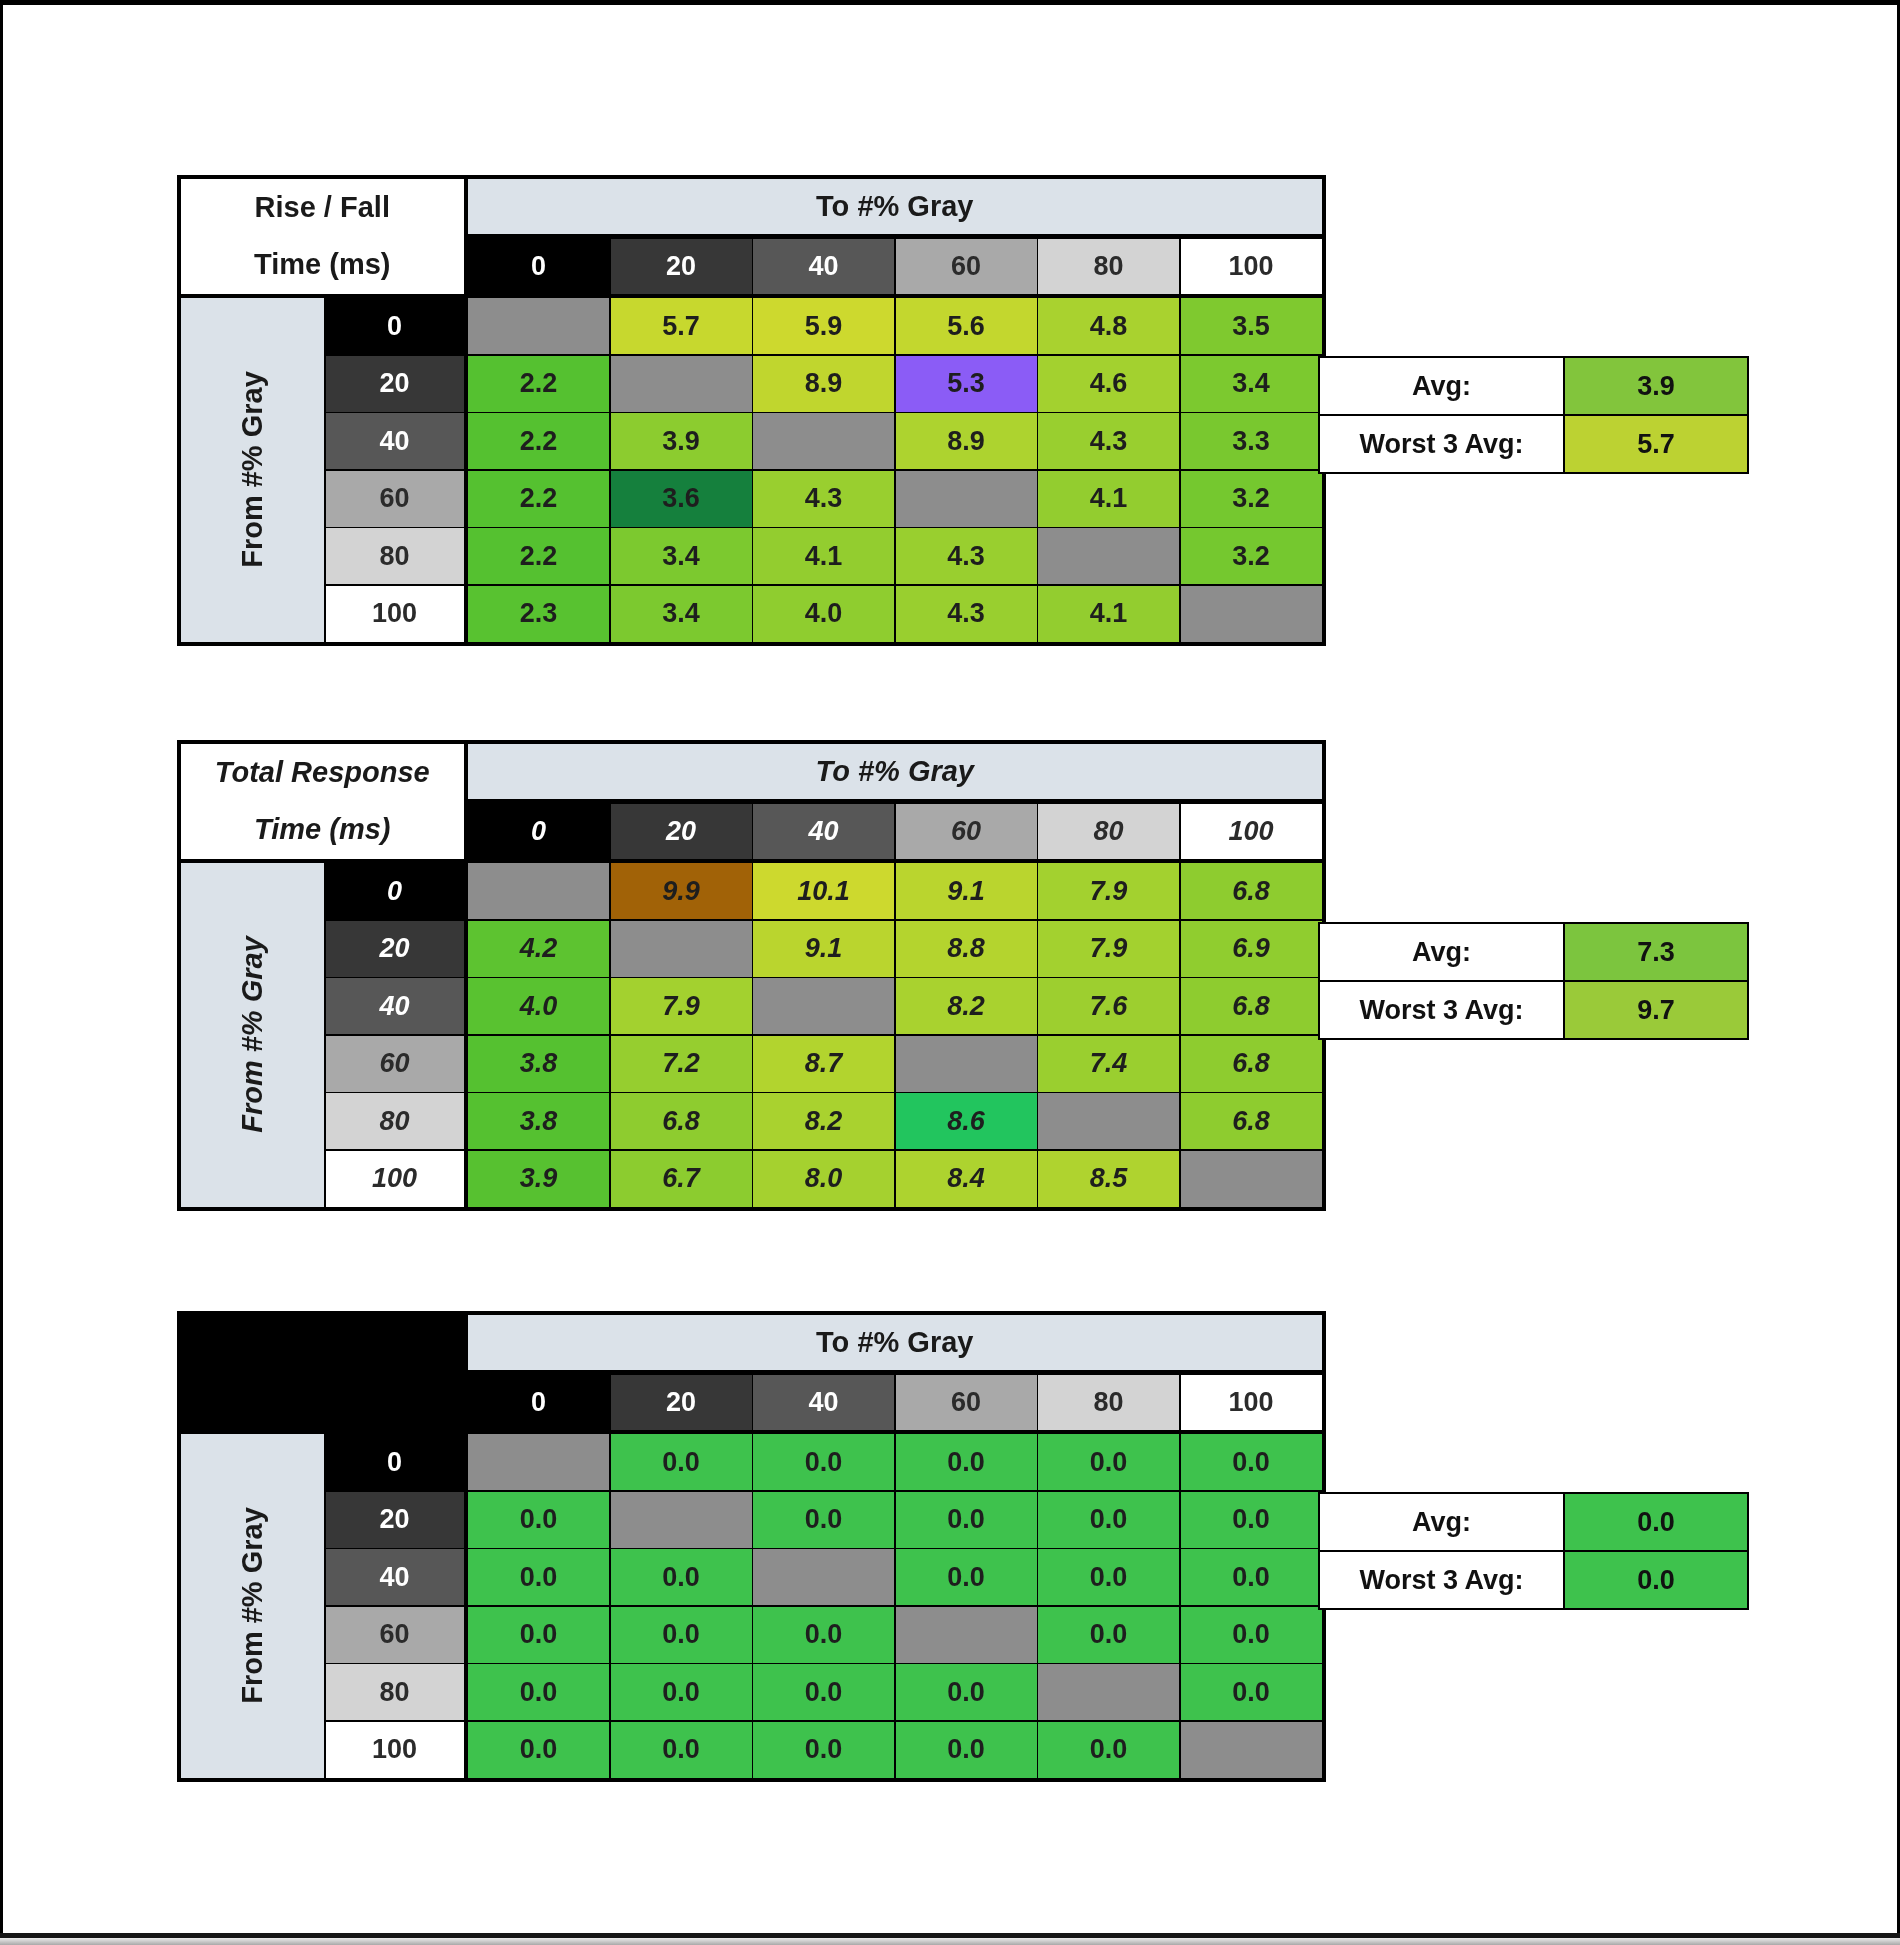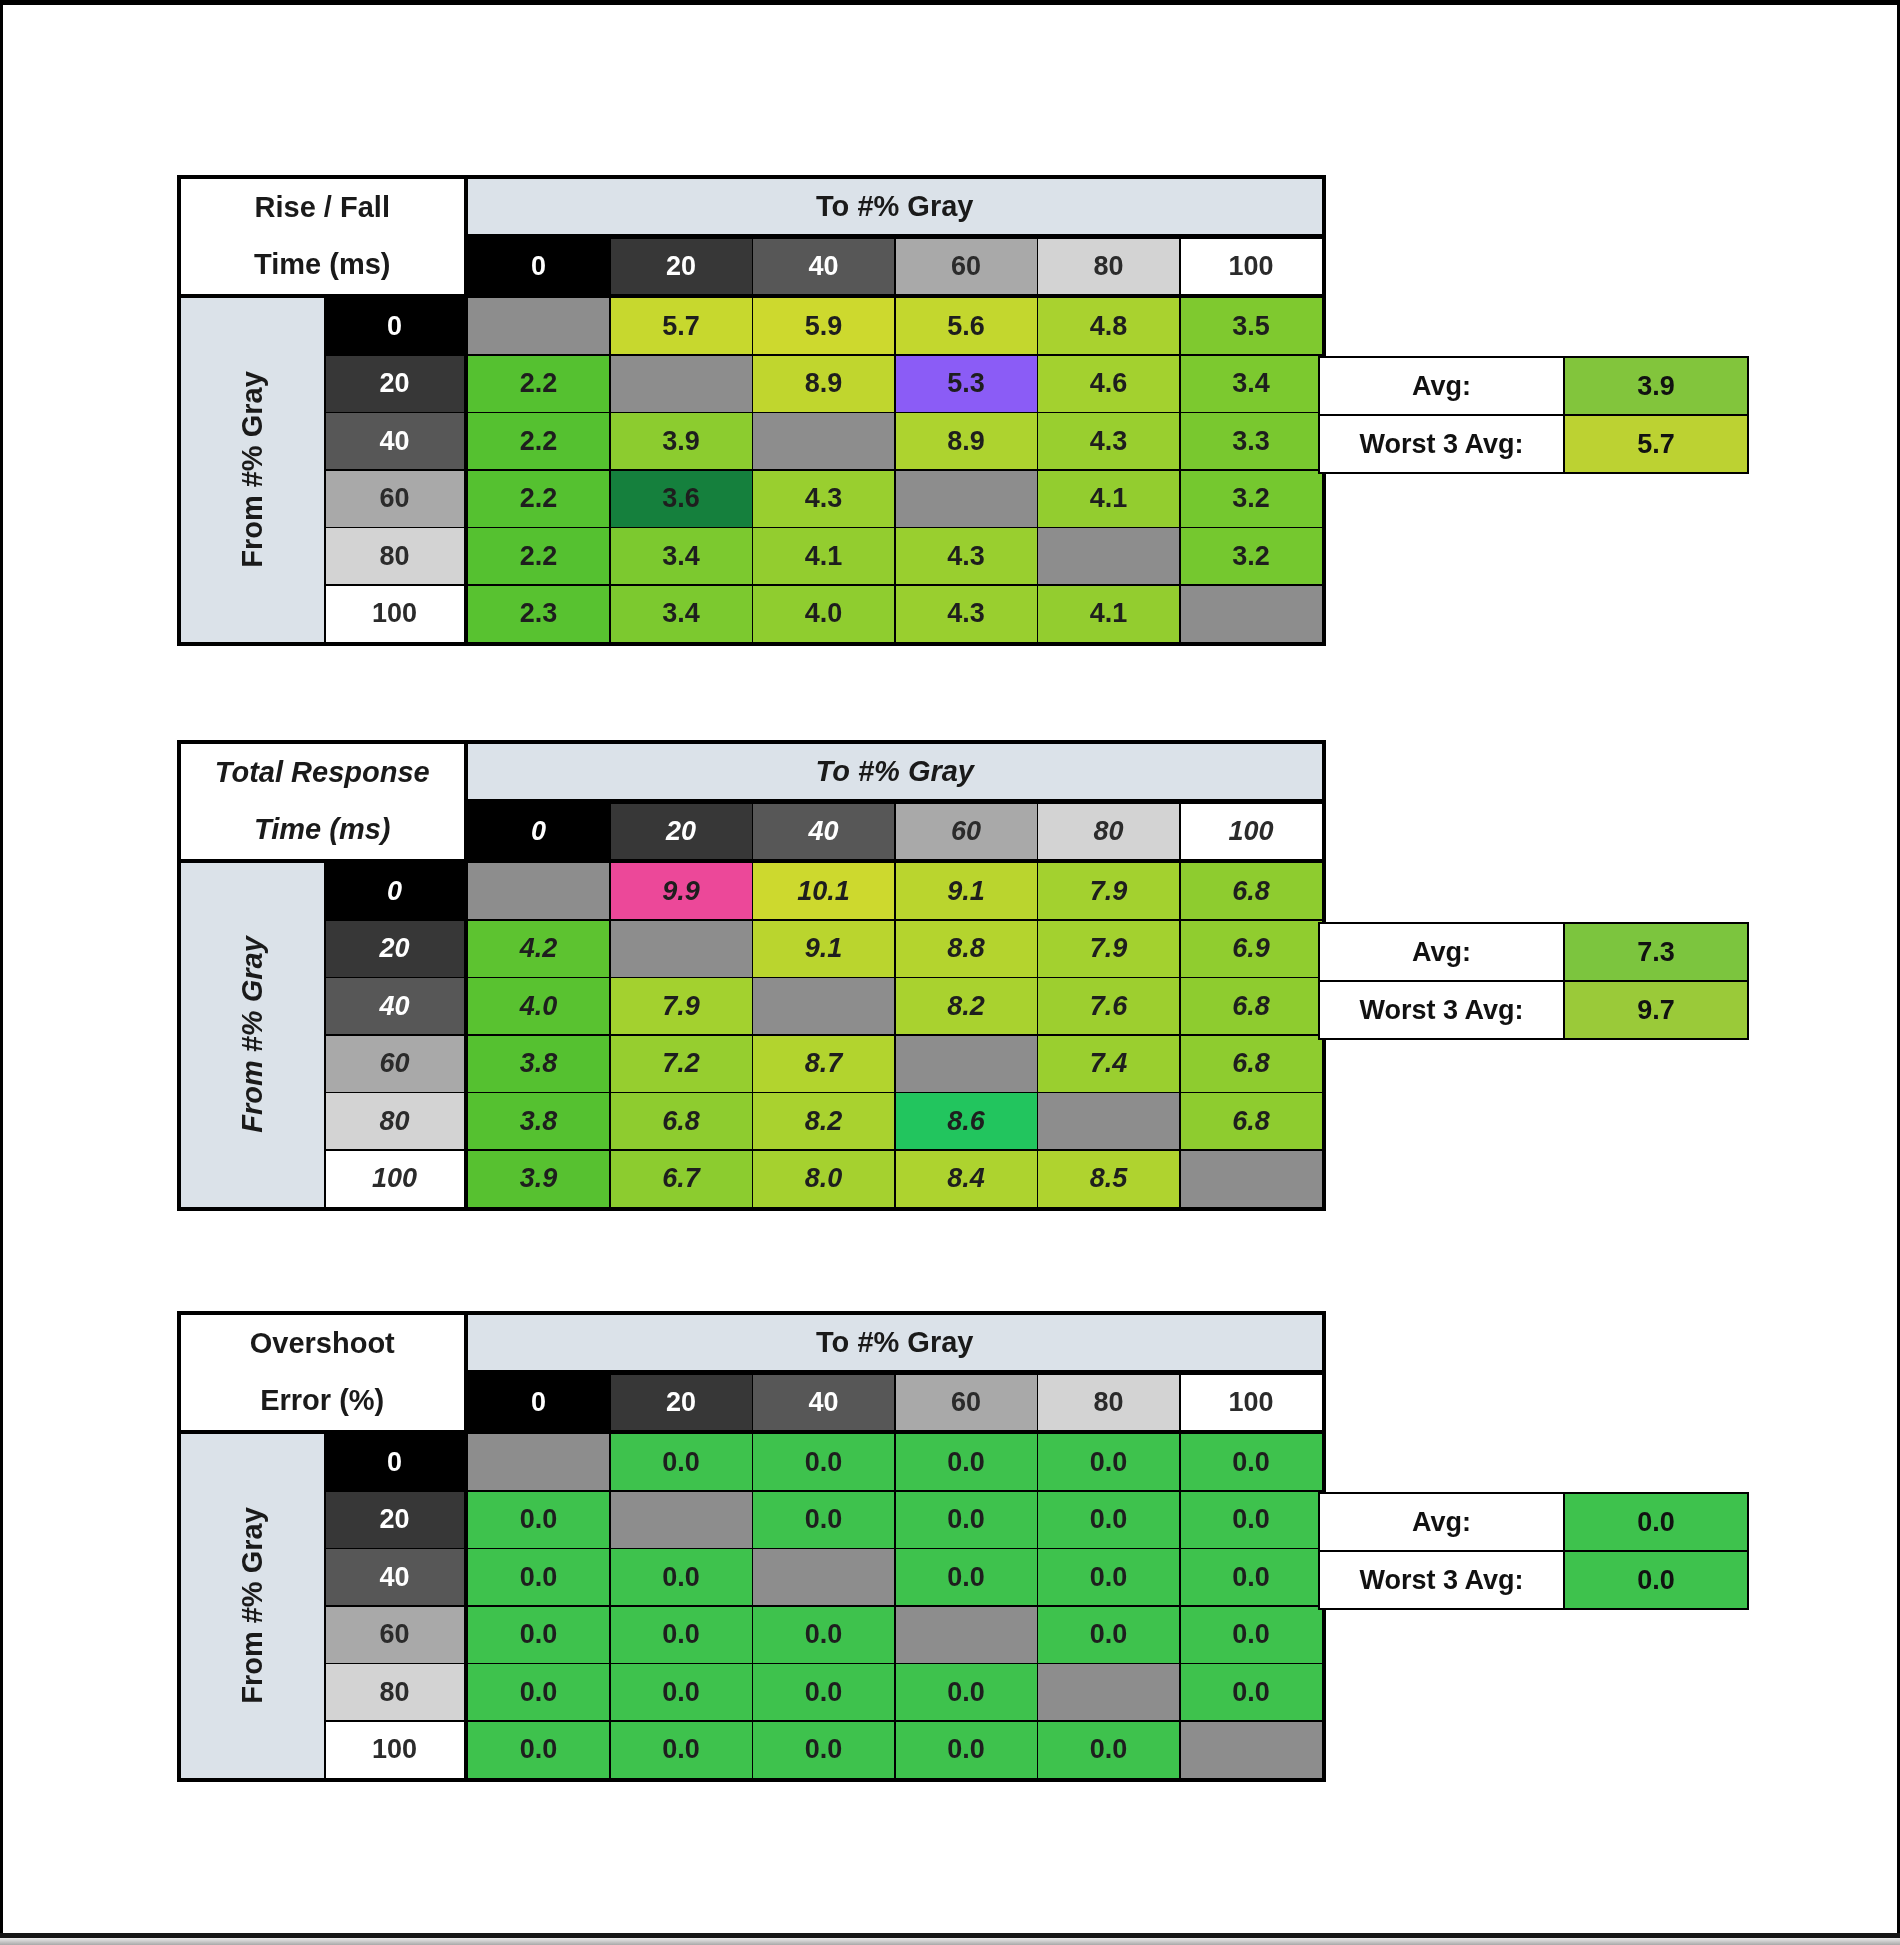--- a/index.html
+++ b/index.html
@@ -121,7 +121,7 @@
       </div>
       <div class="cell rowhead" style="grid-row: 3; background: rgb(0, 0, 0); color: rgb(255, 255, 255);">0</div>
       <div class="cell data" style="grid-area: 3 / 3; background: rgb(141, 141, 141);"></div>
-      <div class="cell data" style="grid-area: 3 / 4; background: #ec4899;">9.9</div>
+      <div class="cell data" style="grid-area: 3 / 4; background: #a16207;">9.9</div>
       <div class="cell data" style="grid-area: 3 / 5; background: rgb(205, 217, 46);">10.1</div>
       <div class="cell data" style="grid-area: 3 / 6; background: rgb(186, 213, 46);">9.1</div>
       <div class="cell data" style="grid-area: 3 / 7; background: rgb(163, 209, 47);">7.9</div>

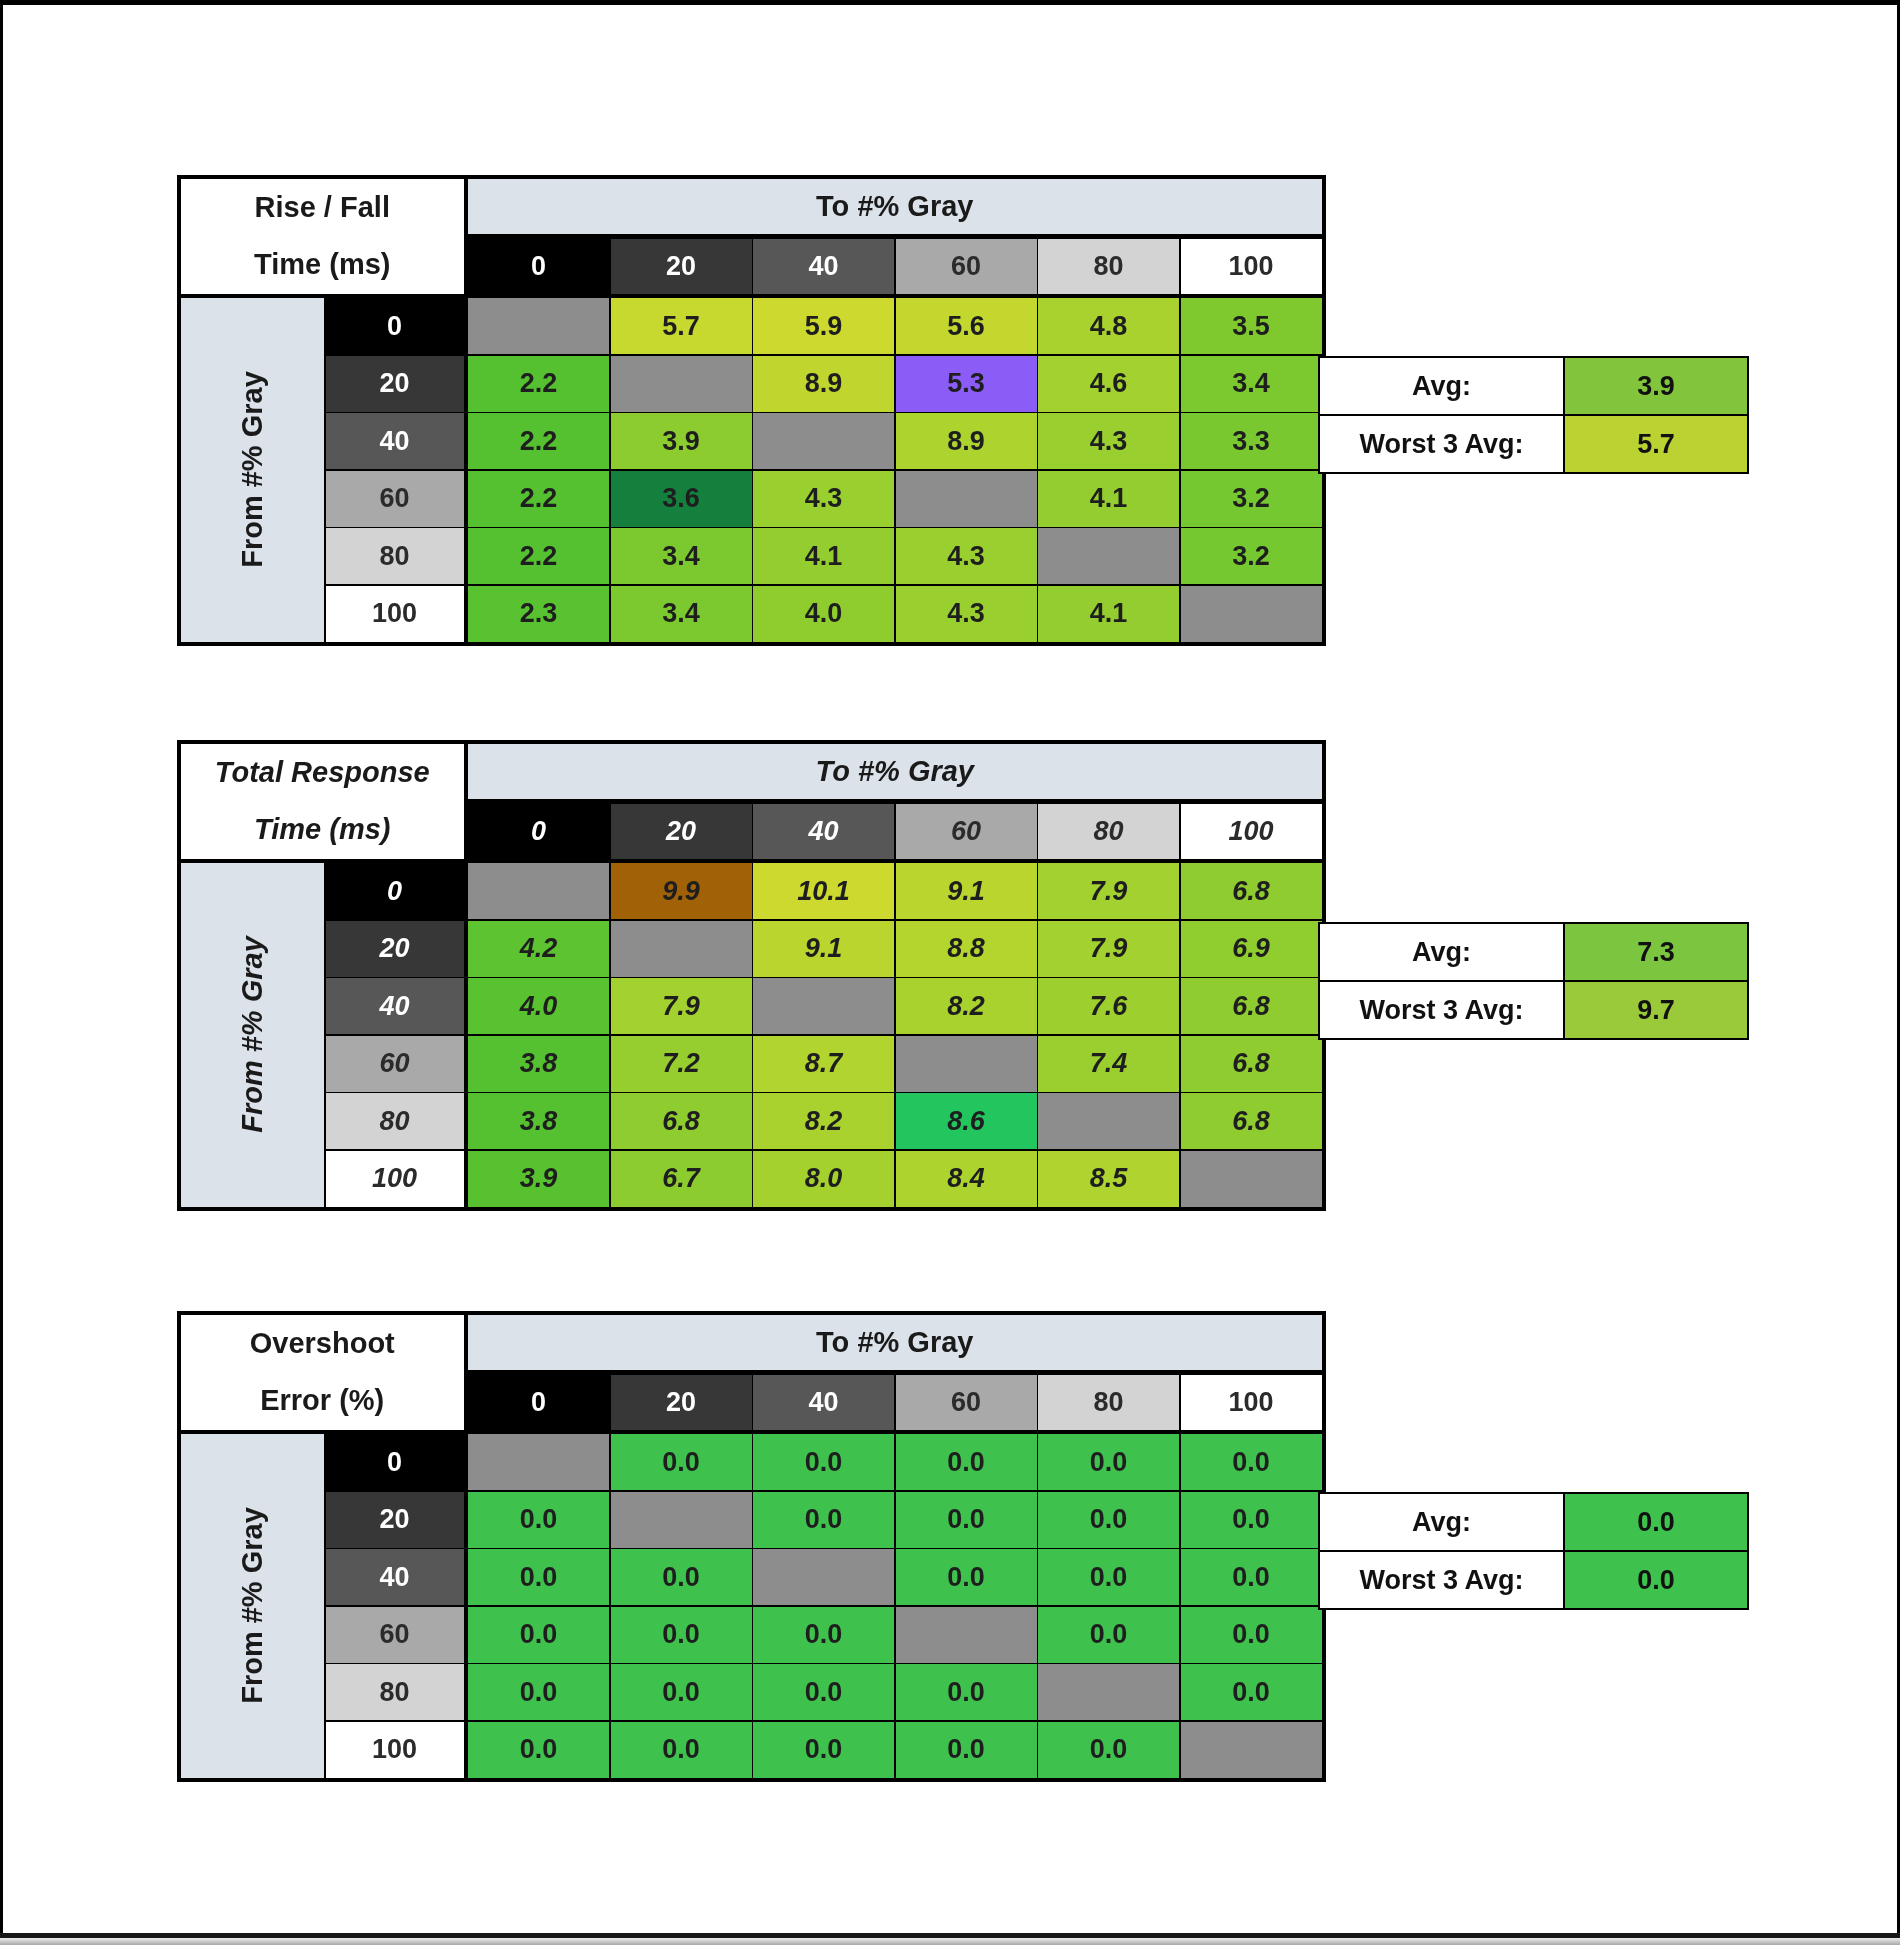--- a/index.html
+++ b/index.html
@@ -170,10 +170,6 @@
     </div>
 
   <div id="t2" class="tbl" style="left: 177px; top: 1311px;">
-      <div class="cell corner">
-        <span>Overshoot</span>
-        <span>Error (%)</span>
-      </div>
       <div class="cell band-to" style="background: rgb(219, 226, 233);">To #% Gray</div>
       <div class="cell colhead" style="grid-column: 3; background: rgb(0, 0, 0); color: rgb(255, 255, 255);">0</div>
       <div class="cell colhead" style="grid-column: 4; background: rgb(55, 55, 55); color: rgb(255, 255, 255);">20</div>

